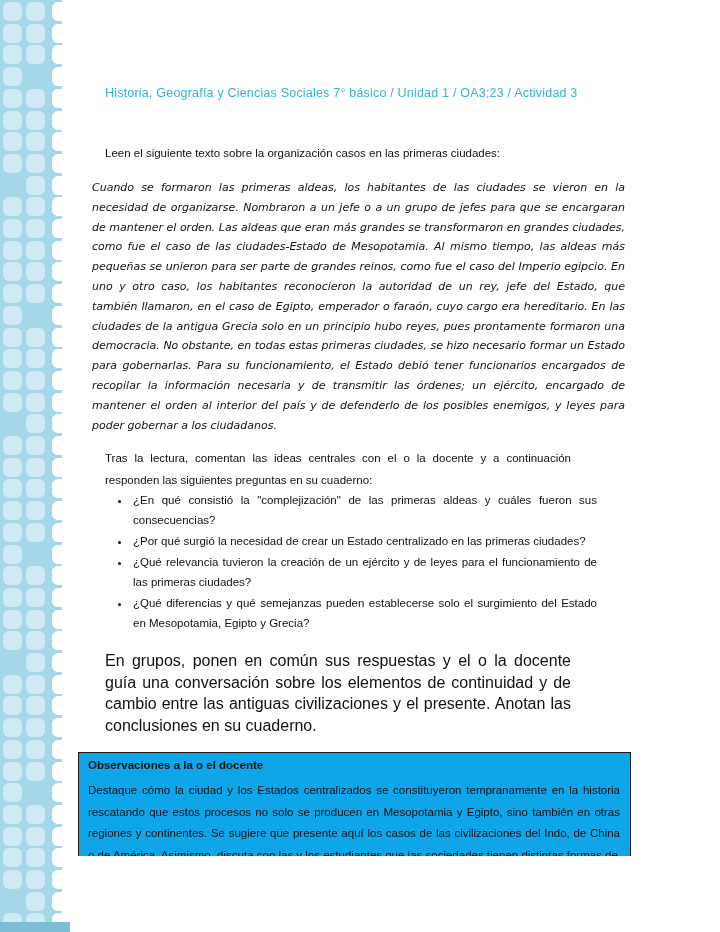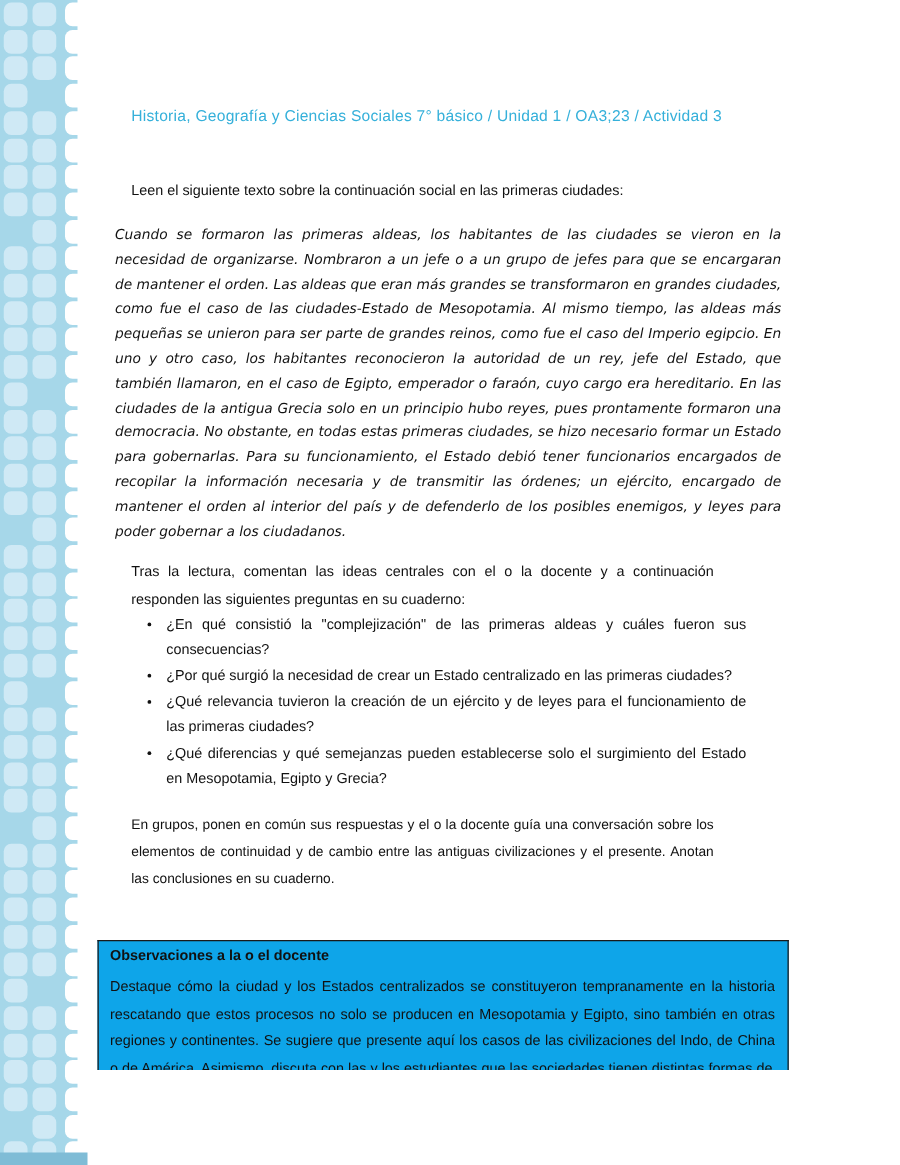--- a/index.html
+++ b/index.html
@@ -204,7 +204,7 @@
 
   <div class="header">Historia, Geografía y Ciencias Sociales 7° básico / Unidad 1 / OA3;23 / Actividad 3</div>
 
-  <div class="intro">Leen el siguiente texto sobre la continuación social en las primeras ciudades:</div>
+  <div class="intro">Leen el siguiente texto sobre la organización casos en las primeras ciudades:</div>
 
   <div class="passage">Cuando se formaron las primeras aldeas, los habitantes de las ciudades se vieron en la necesidad de organizarse. Nombraron a un jefe o a un grupo de jefes para que se encargaran de mantener el orden. Las aldeas que eran más grandes se transformaron en grandes ciudades, como fue el caso de las ciudades-Estado de Mesopotamia. Al mismo tiempo, las aldeas más pequeñas se unieron para ser parte de grandes reinos, como fue el caso del Imperio egipcio. En uno y otro caso, los habitantes reconocieron la autoridad de un rey, jefe del Estado, que también llamaron, en el caso de Egipto, emperador o faraón, cuyo cargo era hereditario. En las ciudades de la antigua Grecia solo en un principio hubo reyes, pues prontamente formaron una democracia. No obstante, en todas estas primeras ciudades, se hizo necesario formar un Estado para gobernarlas. Para su funcionamiento, el Estado debió tener funcionarios encargados de recopilar la información necesaria y de transmitir las órdenes; un ejército, encargado de mantener el orden al interior del país y de defenderlo de los posibles enemigos, y leyes para poder gobernar a los ciudadanos.</div>
 

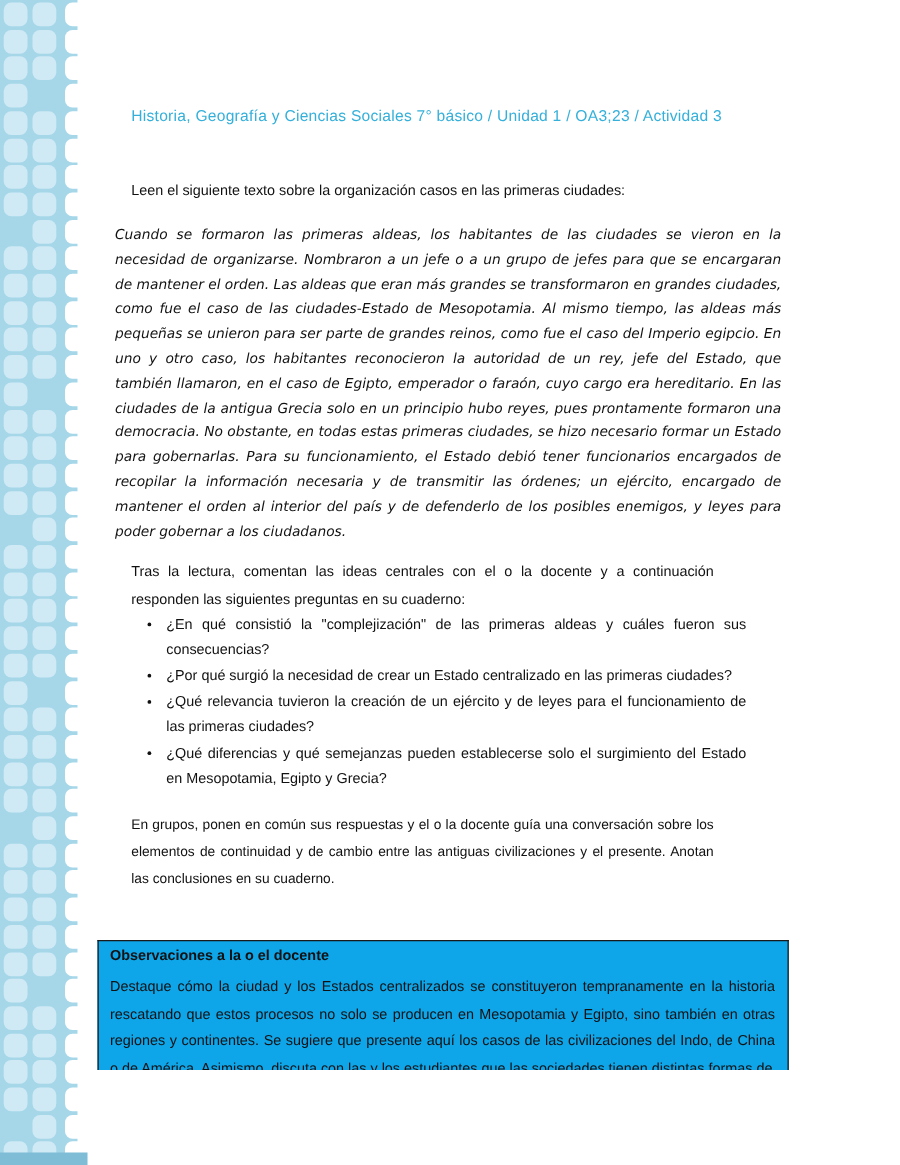--- a/index.html
+++ b/index.html
@@ -53,7 +53,7 @@
   .questions li { text-align: justify; margin: 0 0 1px 0; padding-left: 2px; }
   .group {
     position: absolute; left: 105px; top: 650px; width: 466px;
-    color: #111; font-size: 11px; line-height: 21.5px;
+    color: #111; font-size: 16px; line-height: 21.5px;
     text-align: justify;
   }
 

